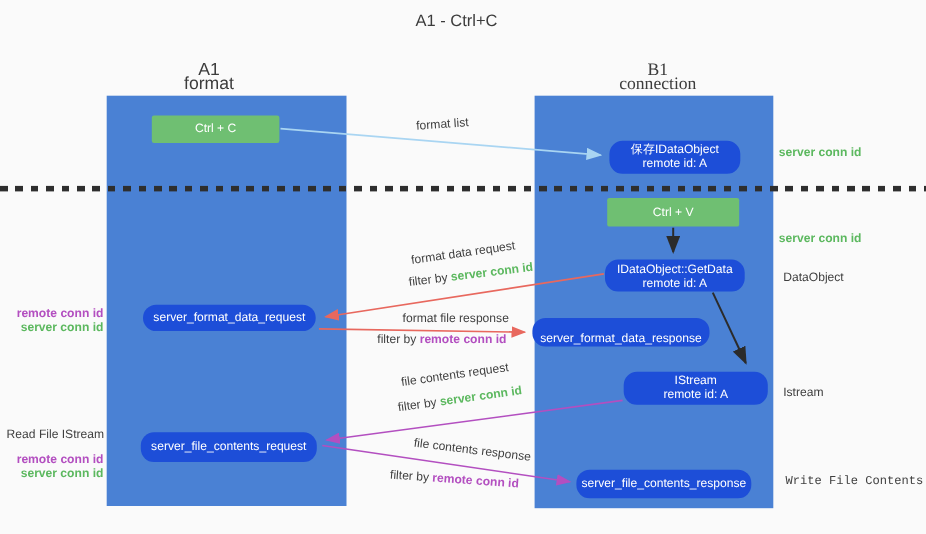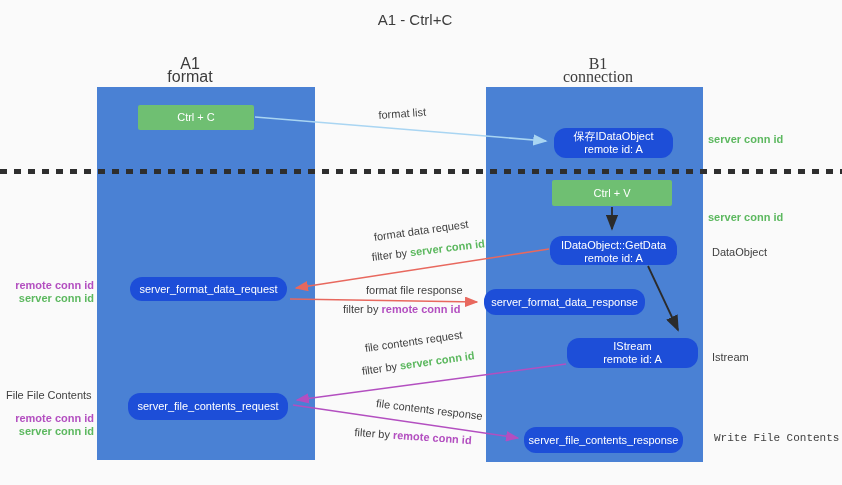--- a/index.html
+++ b/index.html
@@ -32,7 +32,7 @@
   .n-ctrl-v{left:552px;top:180px;width:120px;height:26px;}
   .n-getdata{left:550px;top:236px;width:127px;height:29px;justify-content:flex-end;}
   .n-format-req{left:130px;top:277px;width:157px;height:24px;}
-  .n-format-resp{left:484px;top:289px;width:161px;height:26px;}
+  .n-format-resp{left:484px;top:289px;width:161px;height:26px;justify-content:flex-end;}
   .n-istream{left:567px;top:338px;width:131px;height:30px;}
   .n-file-req{left:128px;top:393px;width:160px;height:27px;}
   .n-file-resp{left:524px;top:427px;width:159px;height:26px;}

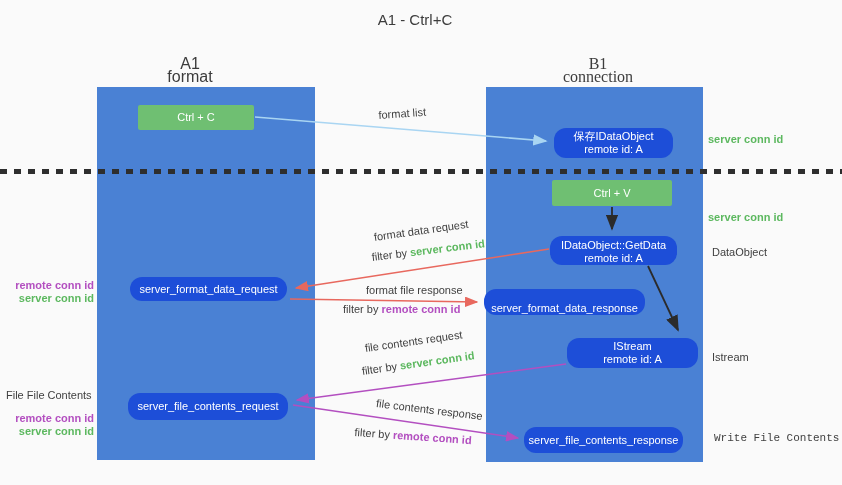--- a/index.html
+++ b/index.html
@@ -159,7 +159,7 @@
     <div class="side-label purple" style="position:static;">remote conn id</div>
     <div class="side-label green" style="position:static;">server conn id</div>
   </div>
-  <div class="side-label" style="left:6px;top:389px;">File File Contents</div>
+  <div class="side-label" style="left:6px;top:389px;">Read File IStream</div>
   <div class="left-stack" style="top:412px;">
     <div class="side-label purple" style="position:static;">remote conn id</div>
     <div class="side-label green" style="position:static;">server conn id</div>

